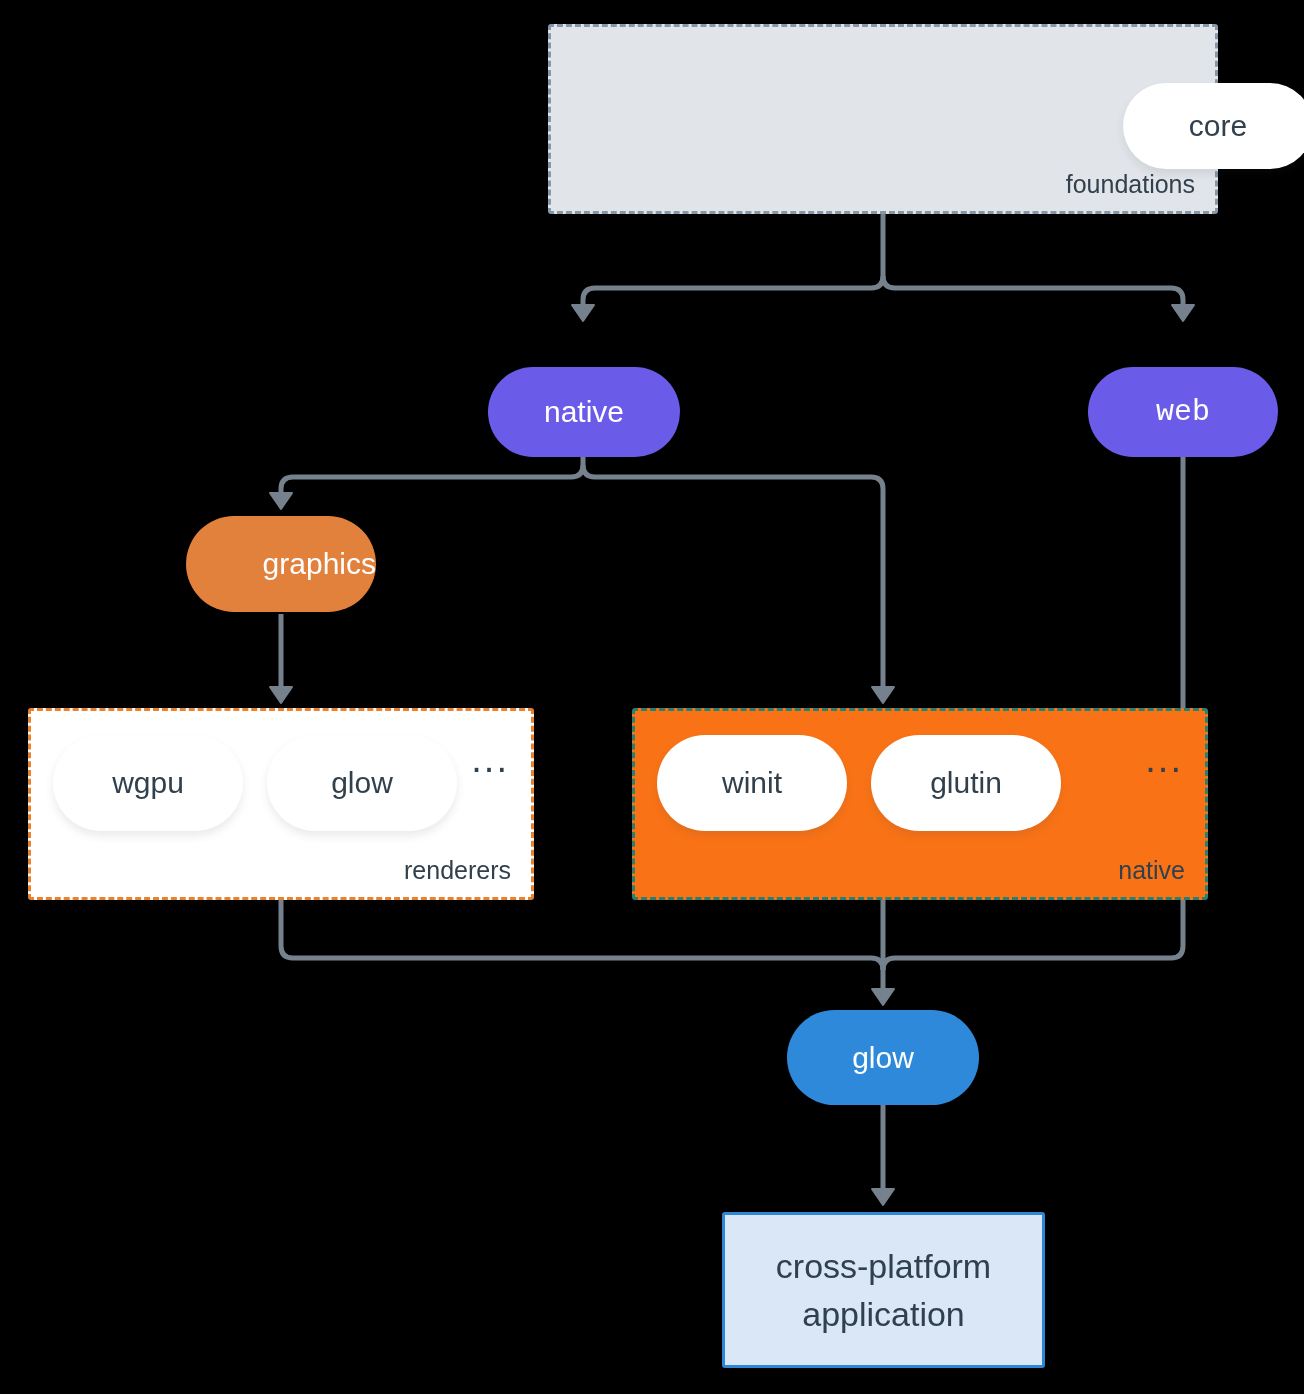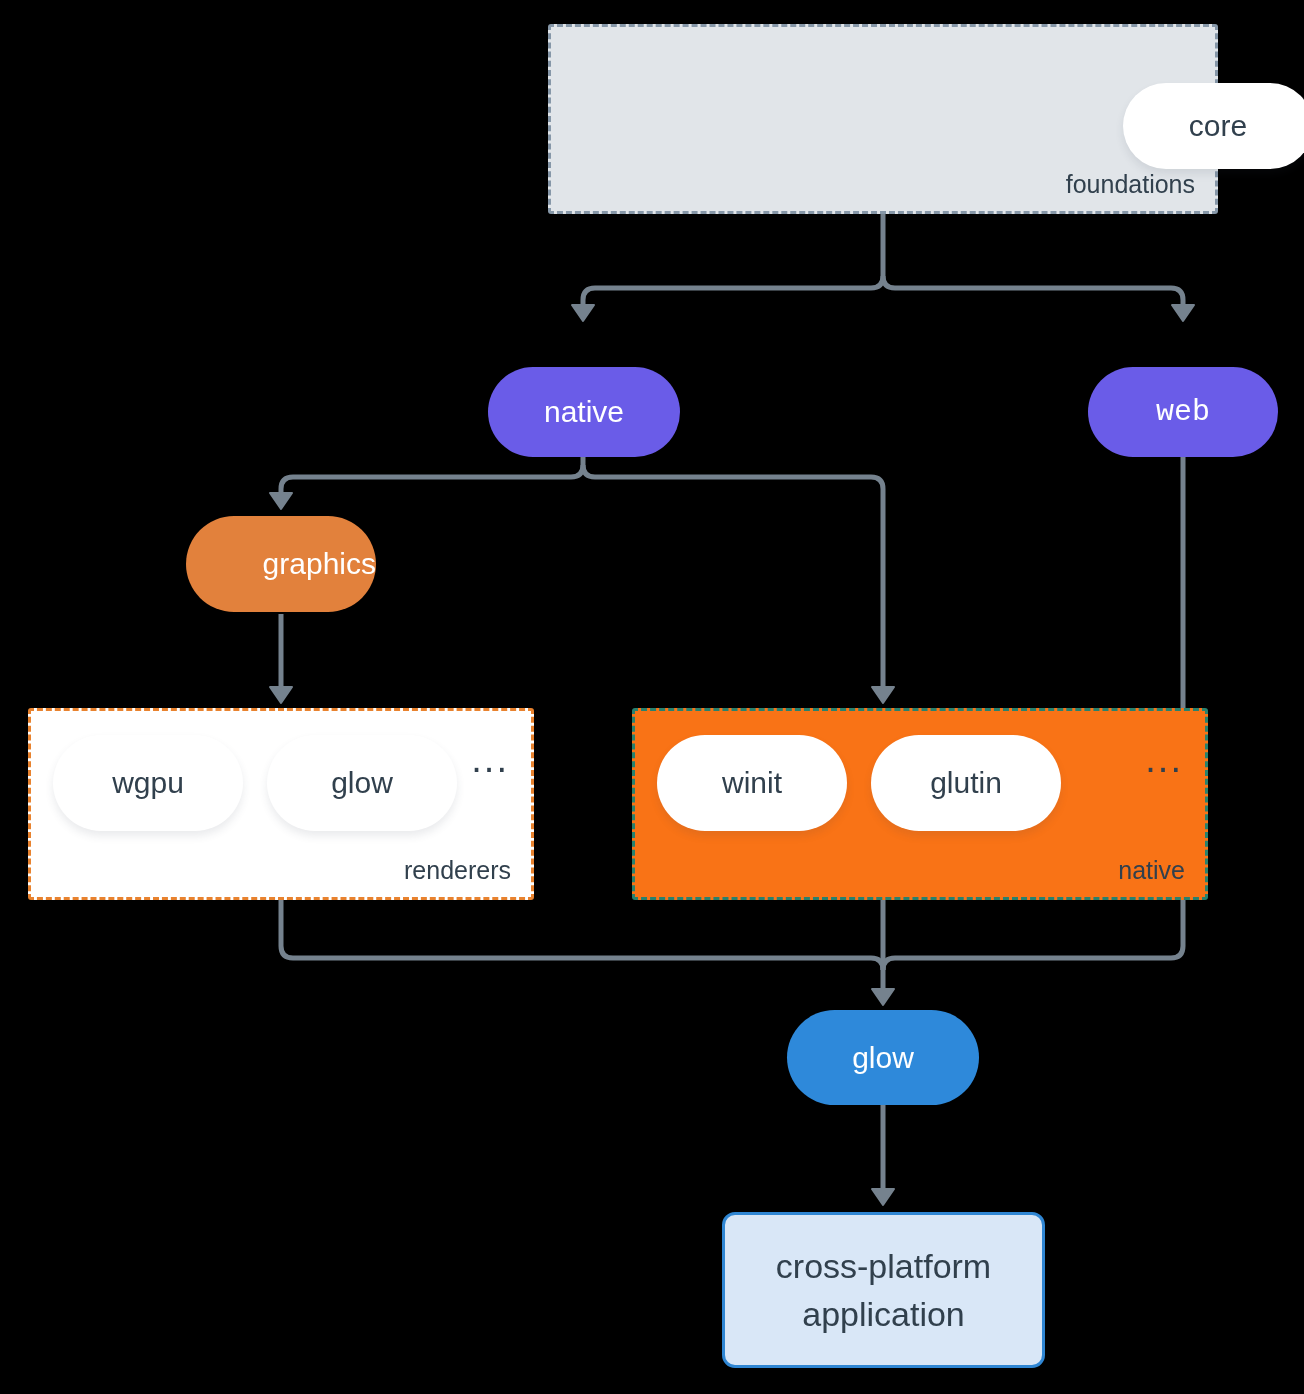--- a/index.html
+++ b/index.html
@@ -95,7 +95,7 @@
     box-sizing: border-box;
     background: #d9e7f7;
     border: 3px solid #2f86d3;
-    border-radius: 13px;
+    border-radius: 3px;
     display: flex;
     align-items: center;
     justify-content: center;

